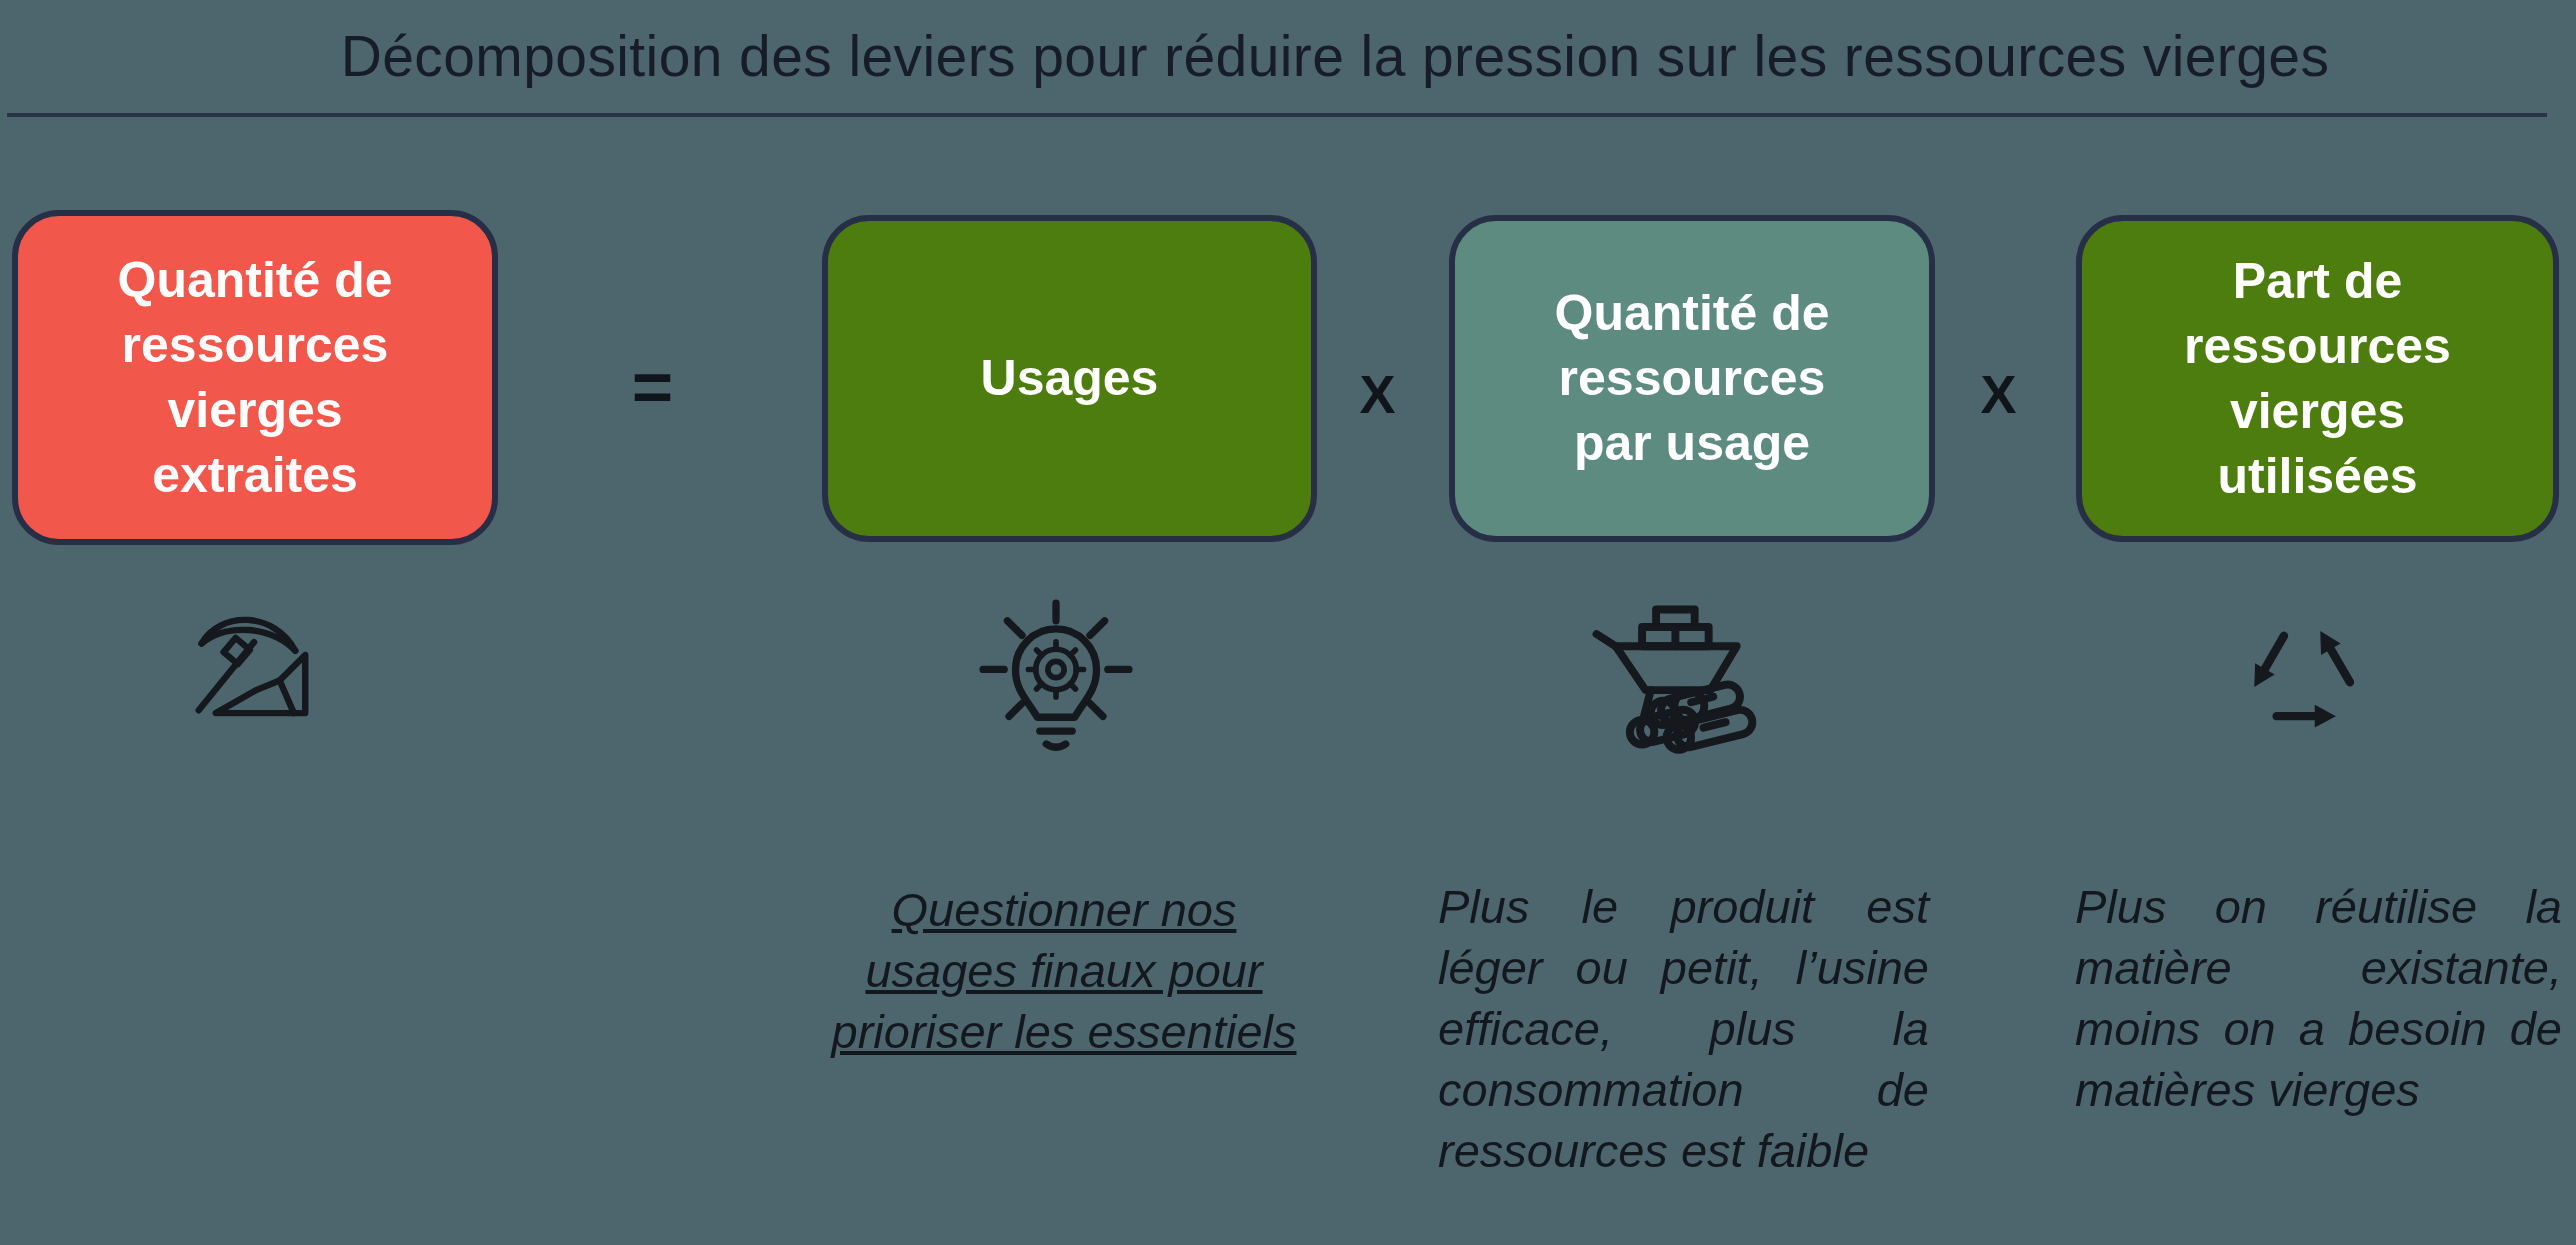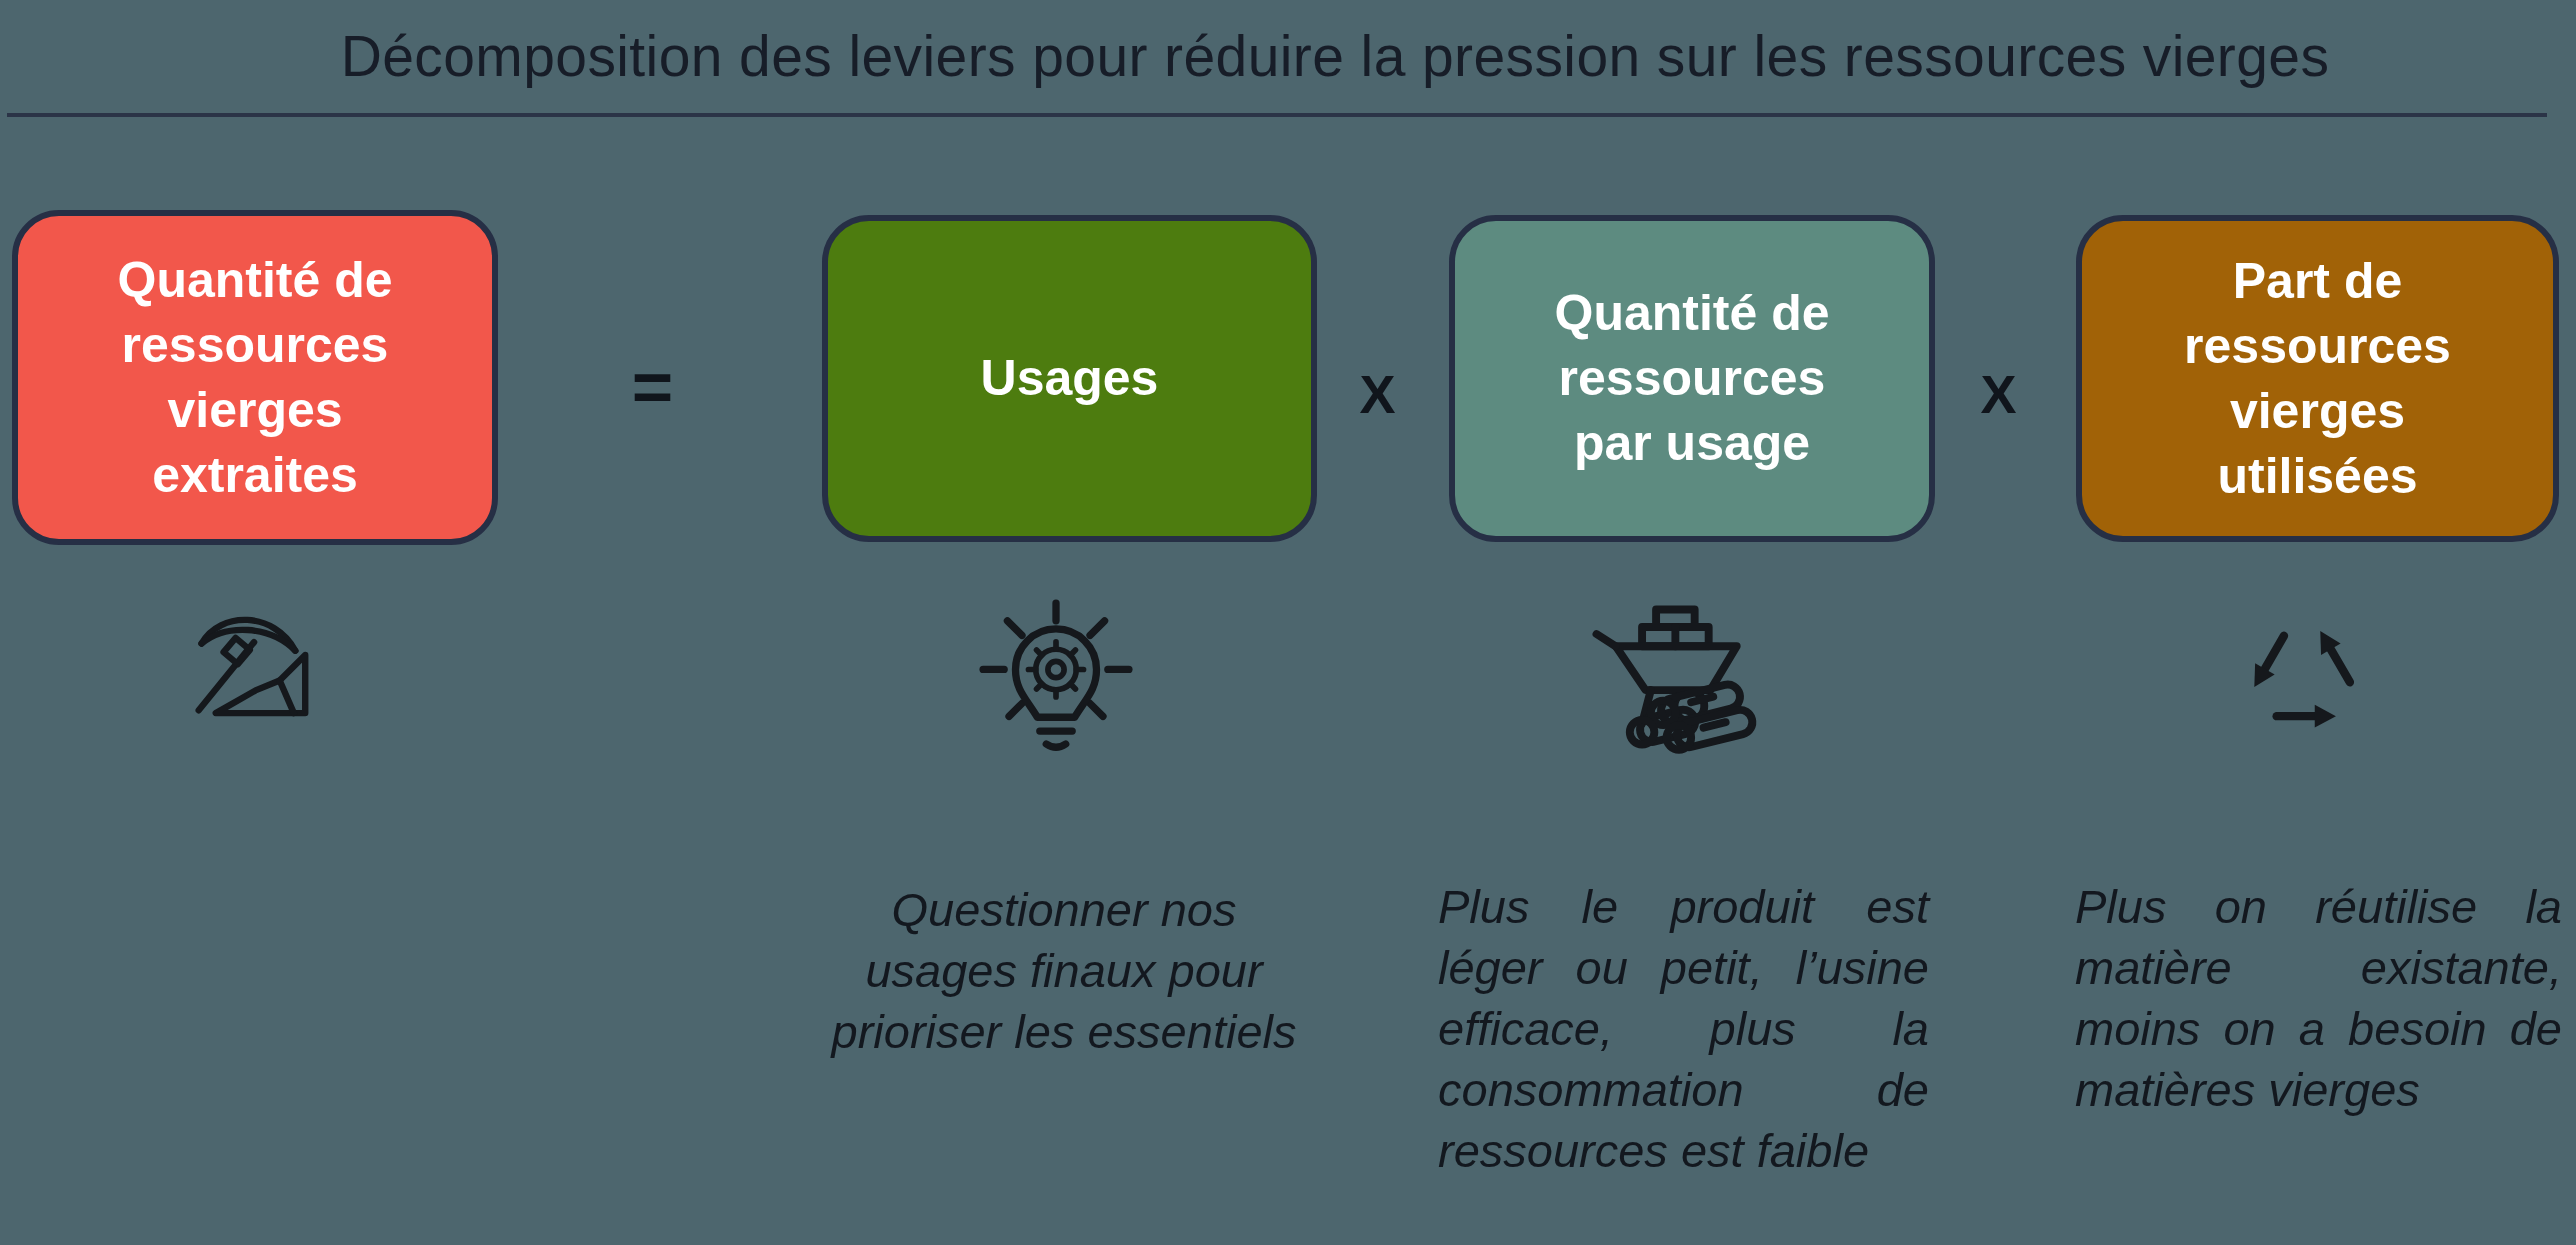--- a/index.html
+++ b/index.html
@@ -22,7 +22,7 @@
   .result{left:12px;top:210px;width:474px;height:323px;background:#f2574b;}
   .factor1{left:822px;top:215px;width:483px;height:315px;background:#4d7c0f;}
   .factor2{left:1449px;top:215px;width:474px;height:315px;background:#5d8b80;}
-  .factor3{left:2076px;top:215px;width:471px;height:315px;background:#a16207;}
+  .factor3{left:2076px;top:215px;width:471px;height:315px;background:#4d7c0f;}
   .op{
     position:absolute;display:flex;align-items:center;justify-content:center;color:#10151c;
   }

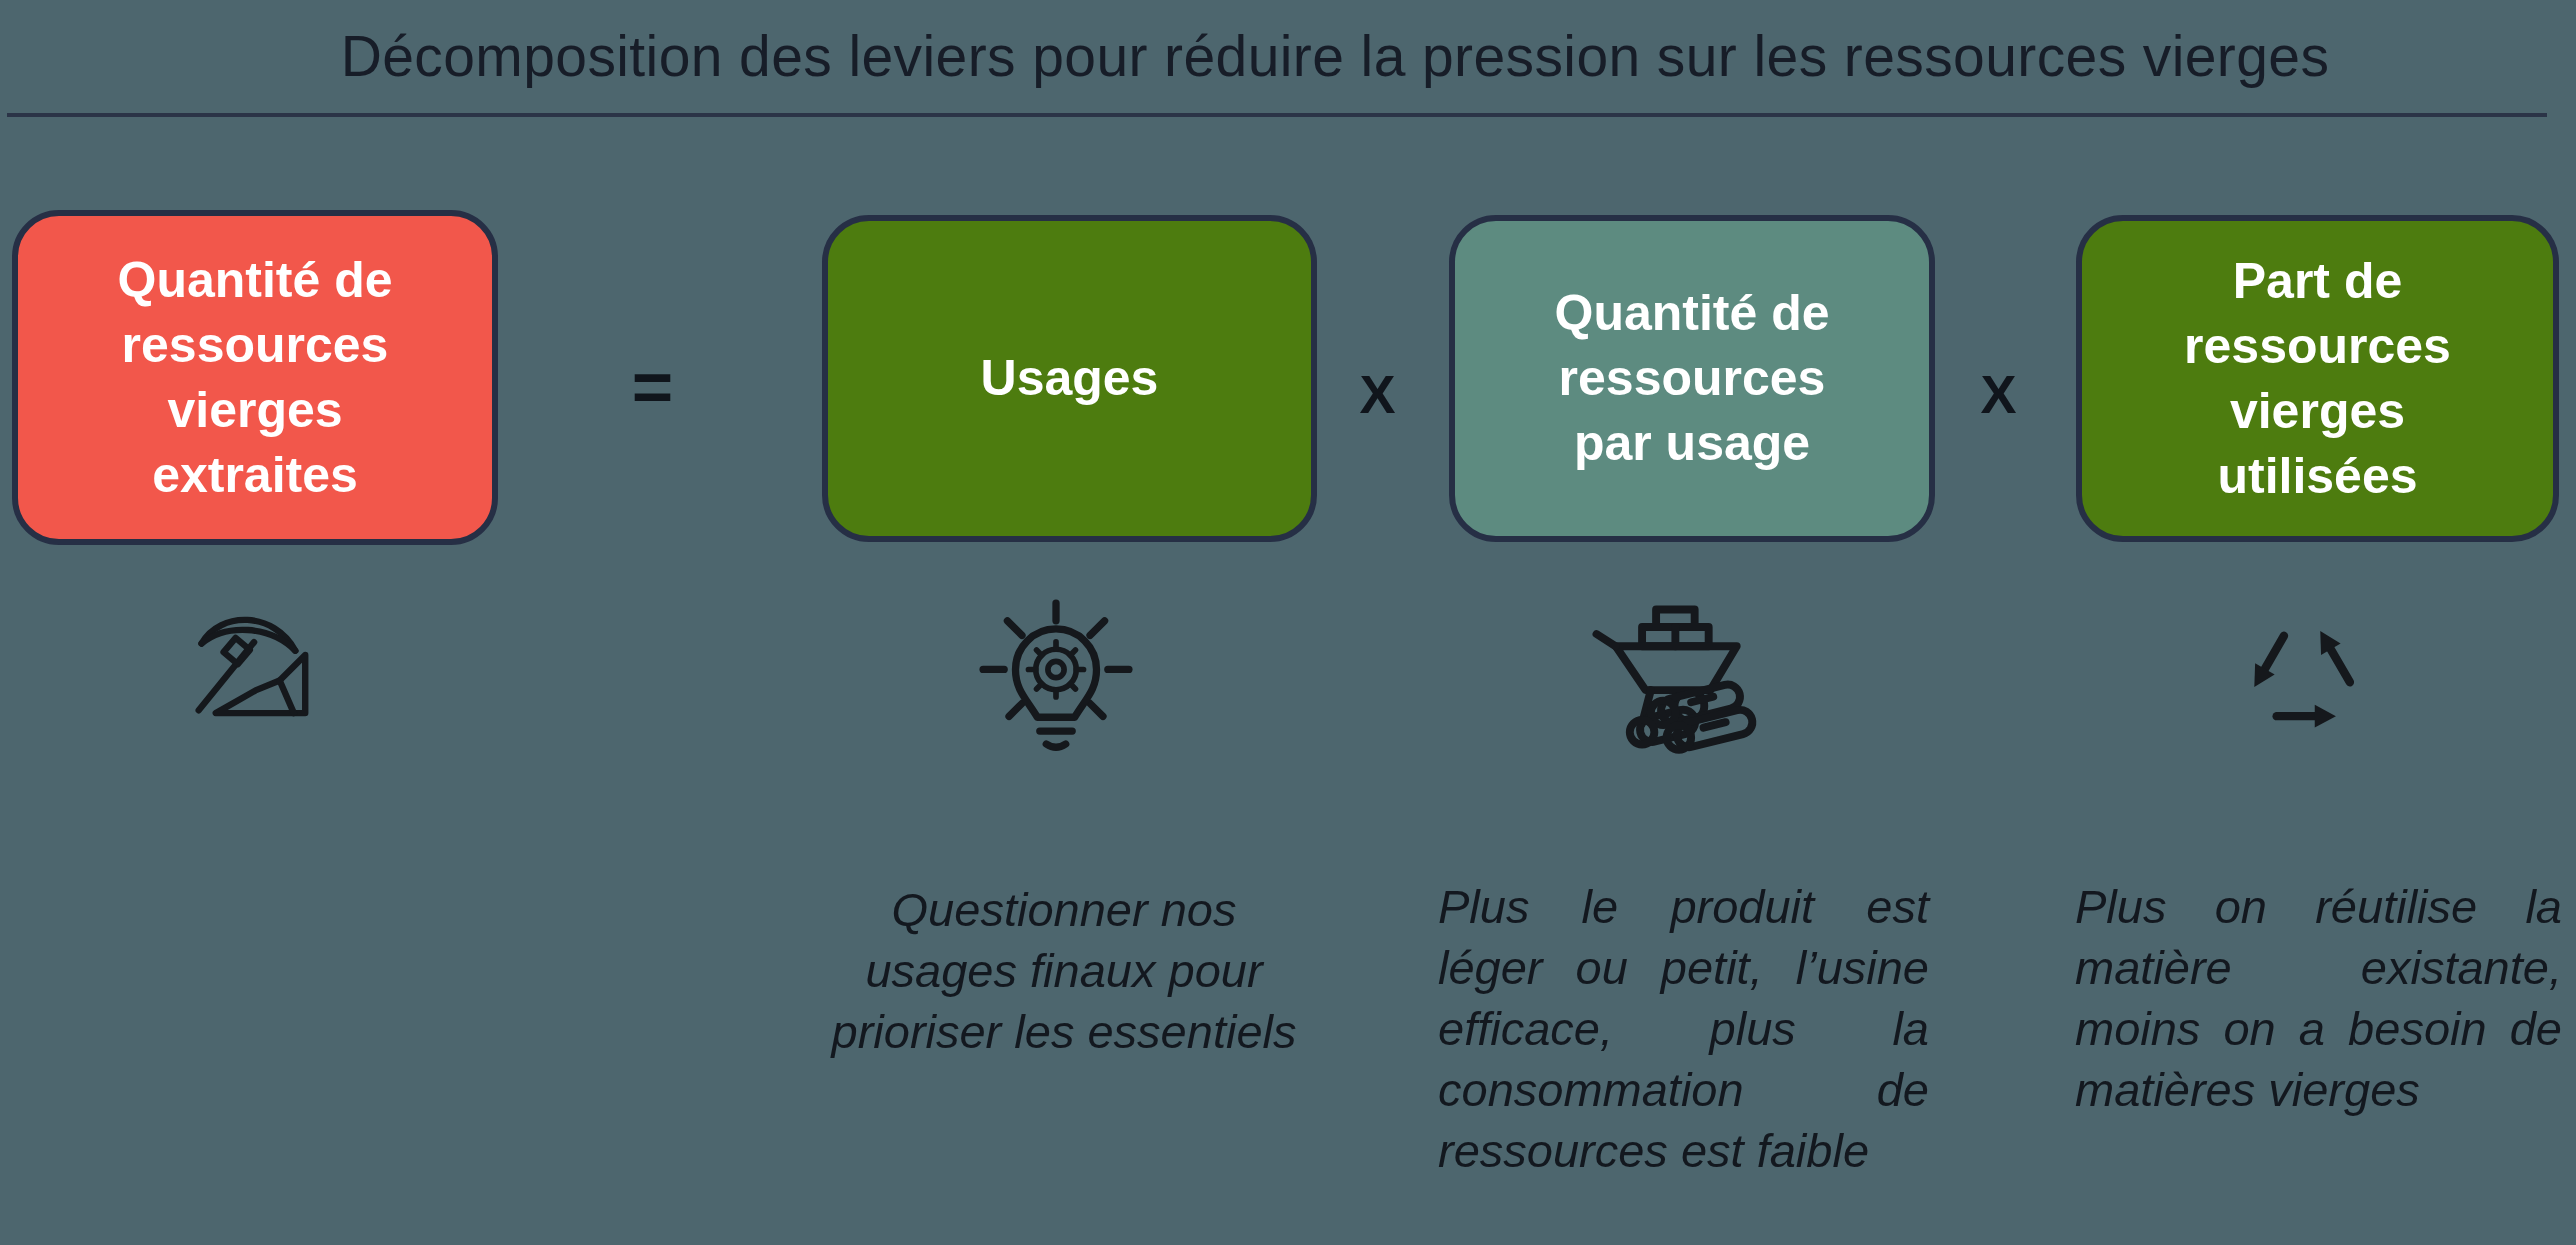--- a/index.html
+++ b/index.html
@@ -45,7 +45,7 @@
   .desc{
     position:absolute;font-style:italic;font-size:47px;line-height:1.3;color:#13181f;
   }
-  .desc-center{left:812px;top:879px;width:504px;text-align:center;}
+  .desc-center{left:812px;top:879px;width:504px;text-align:center;text-decoration:underline;}
   .desc-j2{left:1438px;top:876px;width:491px;text-align:justify;}
   .desc-j3{left:2075px;top:876px;width:487px;text-align:justify;}
 </style>

